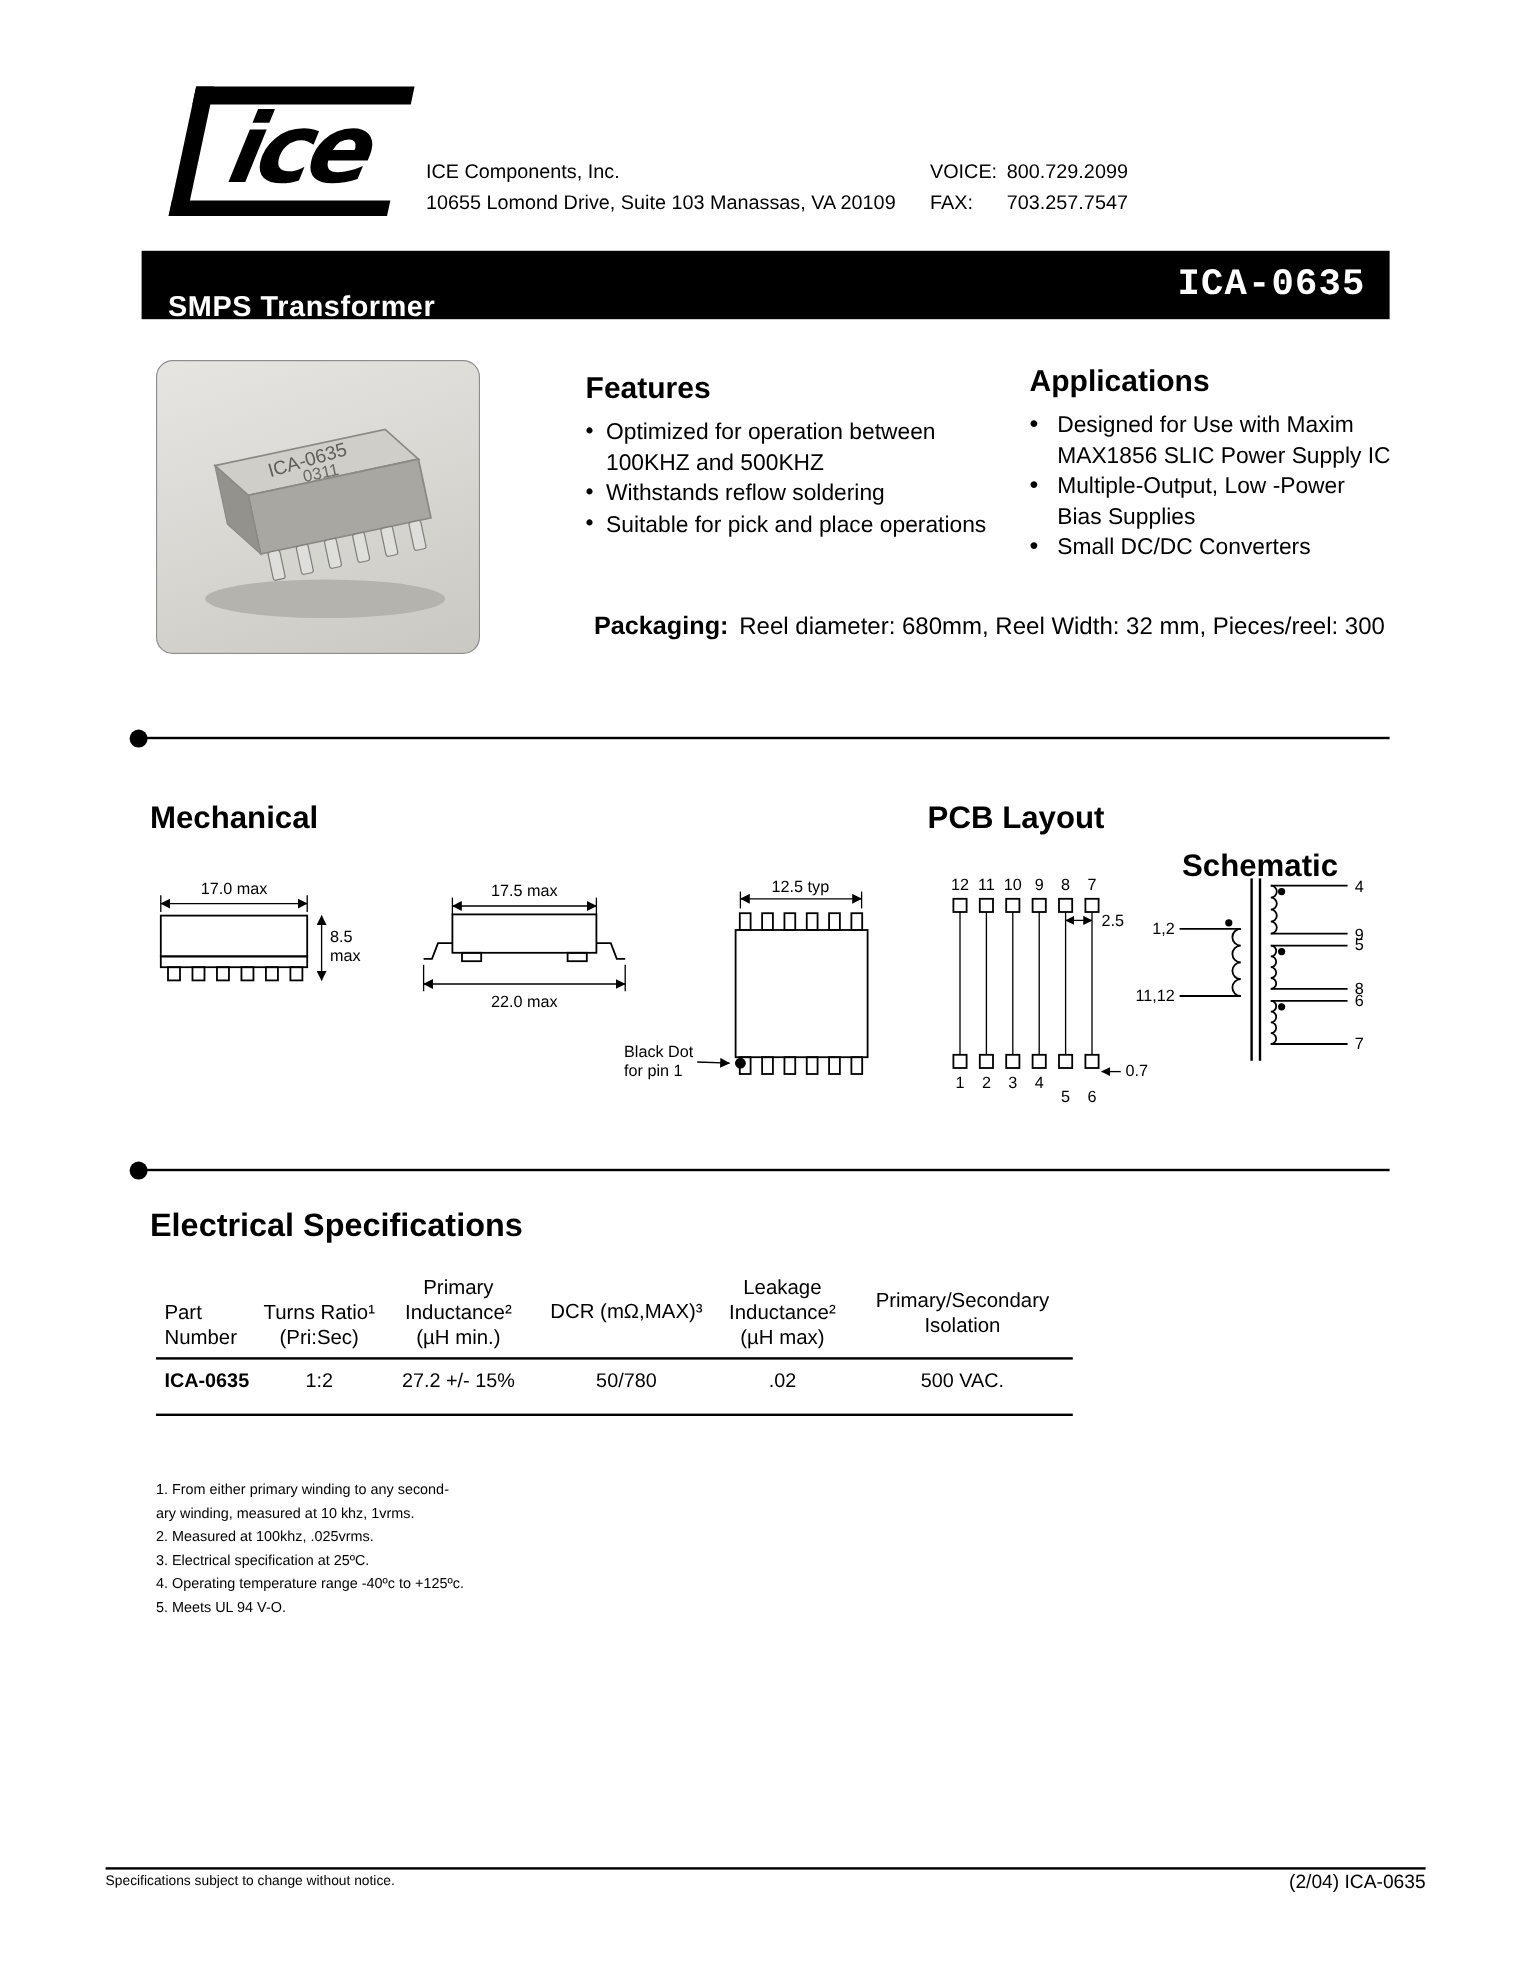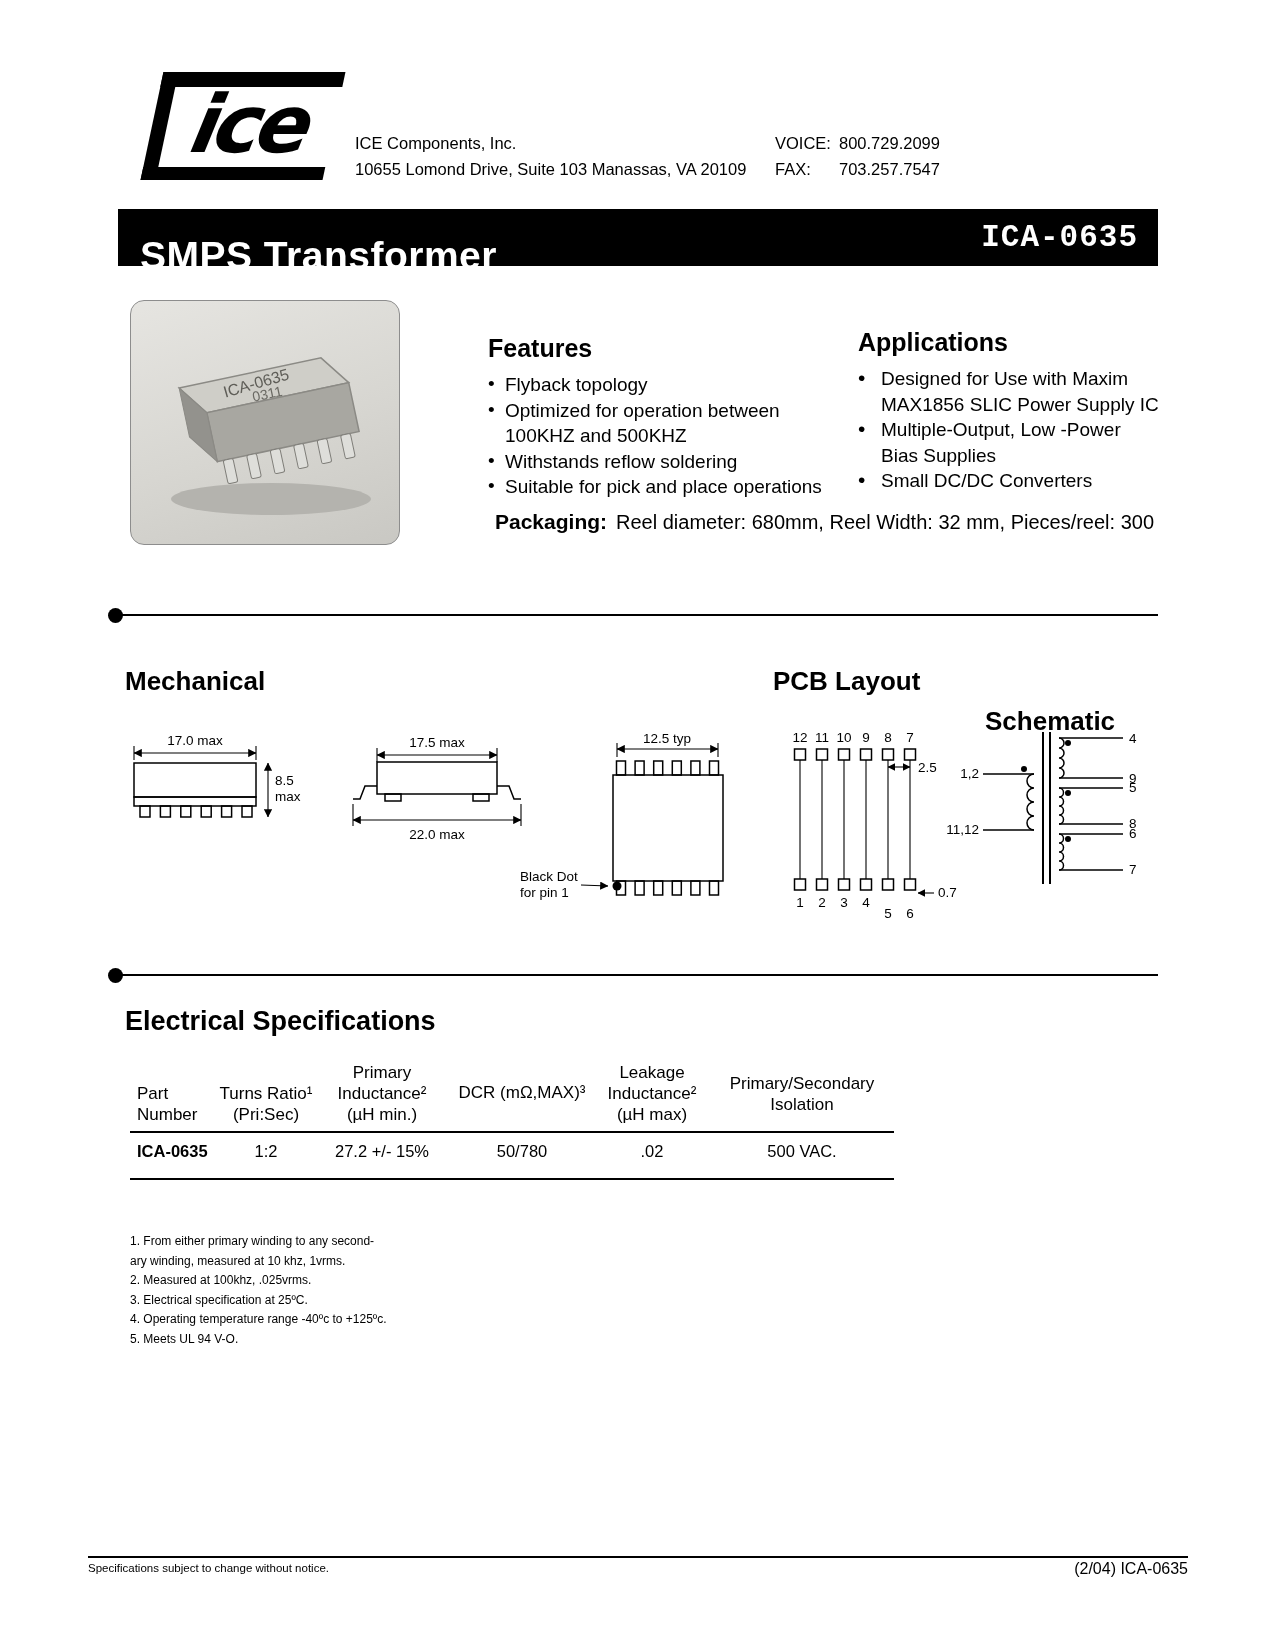--- a/index.html
+++ b/index.html
@@ -34,7 +34,7 @@
     display:flex; justify-content:space-between; align-items:center;
     padding:0 20px 0 22px;
   }
-  .title-left  { font-size:39px; font-weight:bold; letter-spacing:.5px;margin-top:37px; }
+  .title-left  { font-size:24px; font-weight:bold; letter-spacing:.5px;margin-top:37px; }
   .title-right { font-size:31px; font-weight:bold; letter-spacing:1px; font-family:"Liberation Mono", monospace; }
 
   

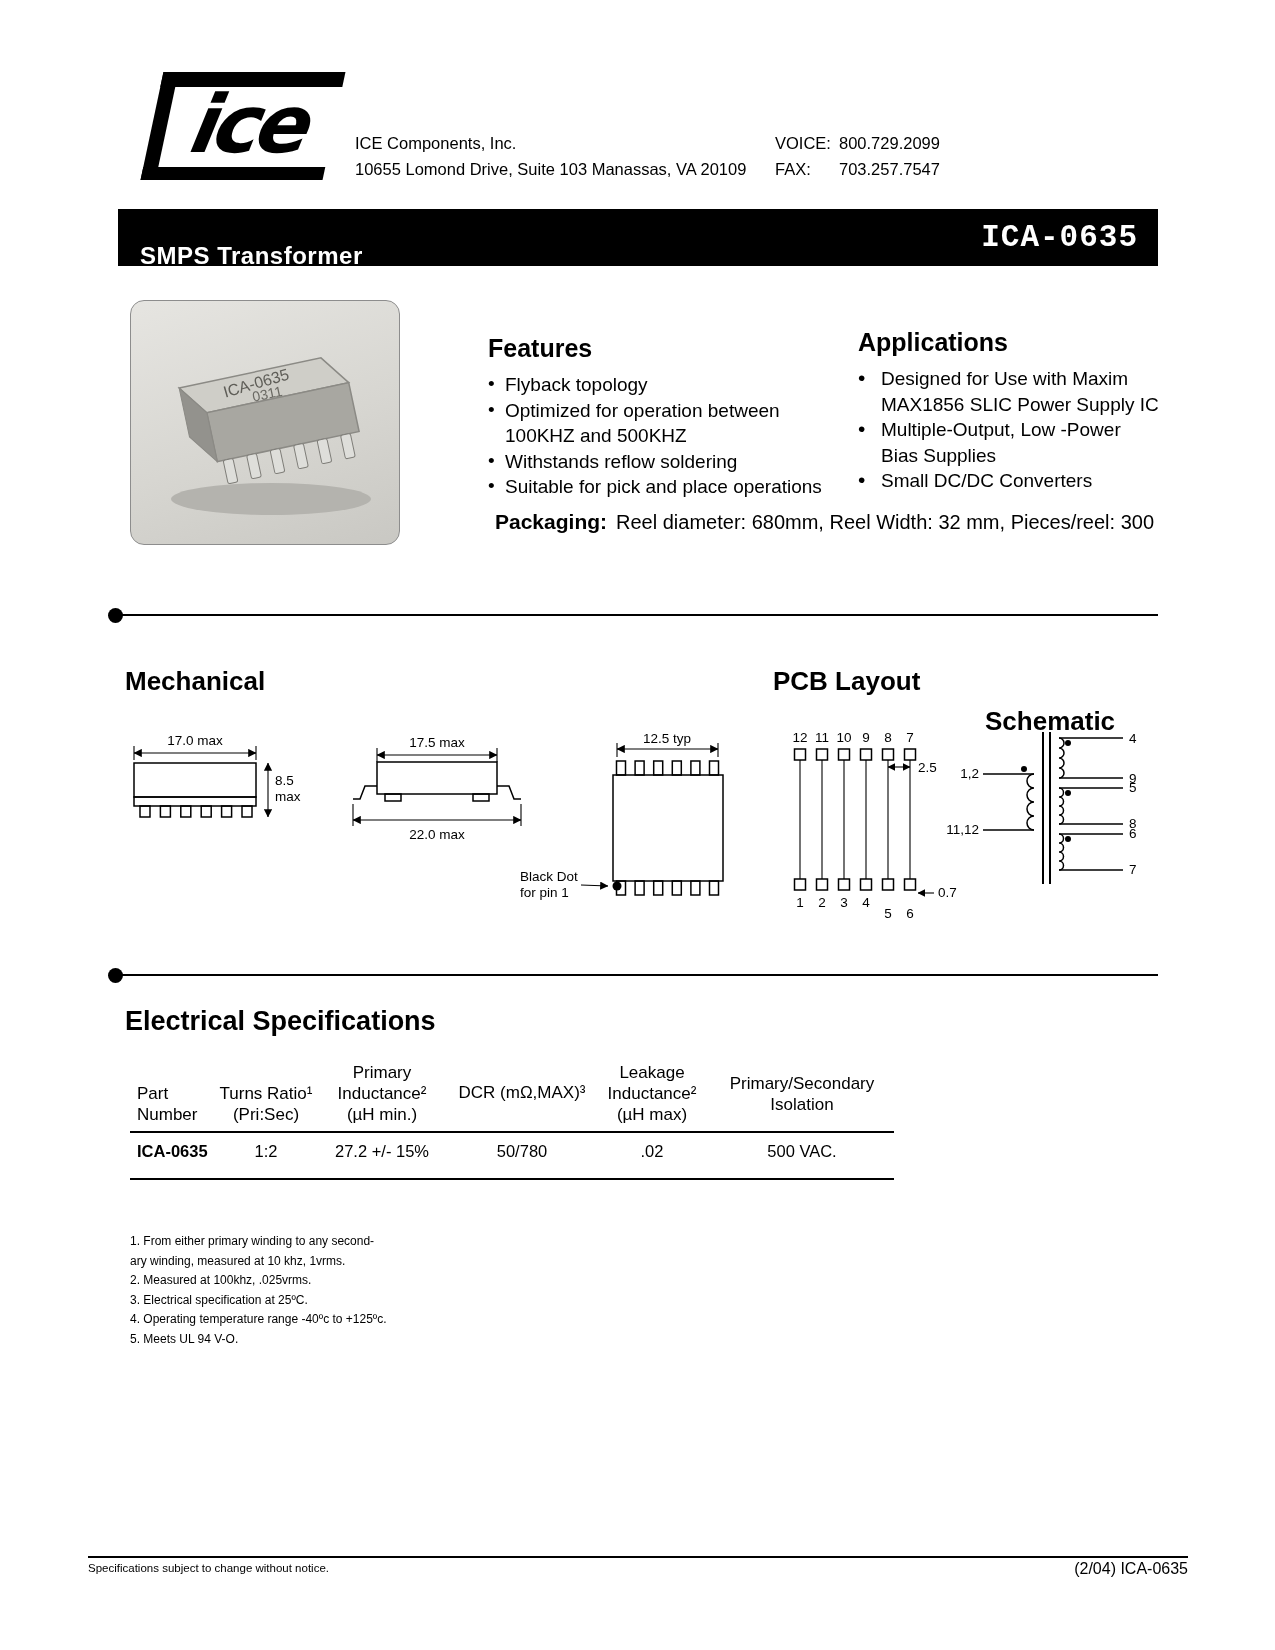--- a/index.html
+++ b/index.html
@@ -49,7 +49,7 @@
   
   .features { position:absolute; left:488px; top:310px; width:370px; }
   .applications { position:absolute; left:858px; top:304px; width:310px; }
-  .features h2, .applications h2 { font-size:25px; font-weight:bold; margin-bottom:9px;margin-top:24px; }
+  .features h2, .applications h2 { font-size:25px; font-weight:bold; margin-bottom:9px; }
   .bullet-list { list-style:none; font-size:19px; line-height:25.5px; }
   .bullet-list li { position:relative; padding-left:17px; }
   .applications .bullet-list li { padding-left:23px; }

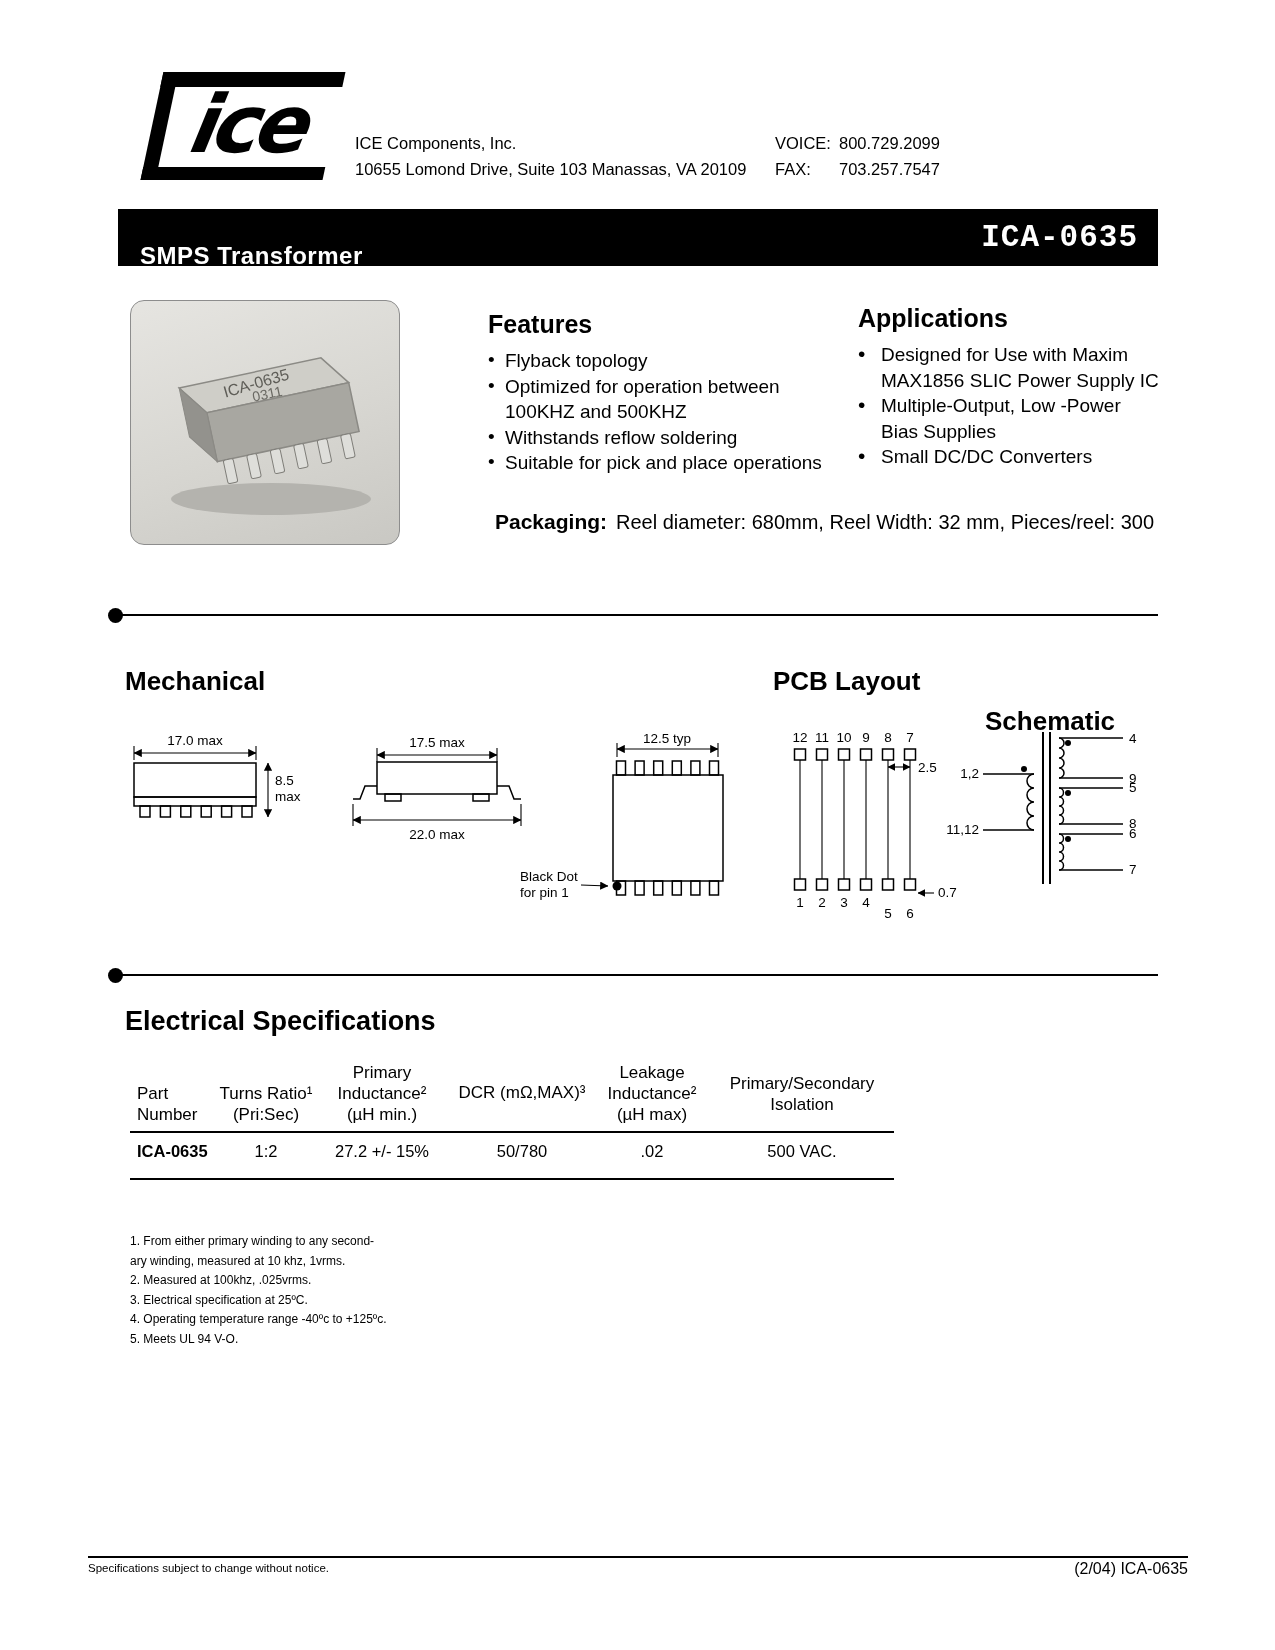--- a/index.html
+++ b/index.html
@@ -149,10 +149,6 @@
     <h2>Features</h2>
     <ul class="bullet-list">
       <li>
-        <div>Flyback topology</div>
-        <div></div>
-      </li>
-      <li>
         <div>Optimized for operation between</div>
         <div>100KHZ and 500KHZ</div>
       </li>

